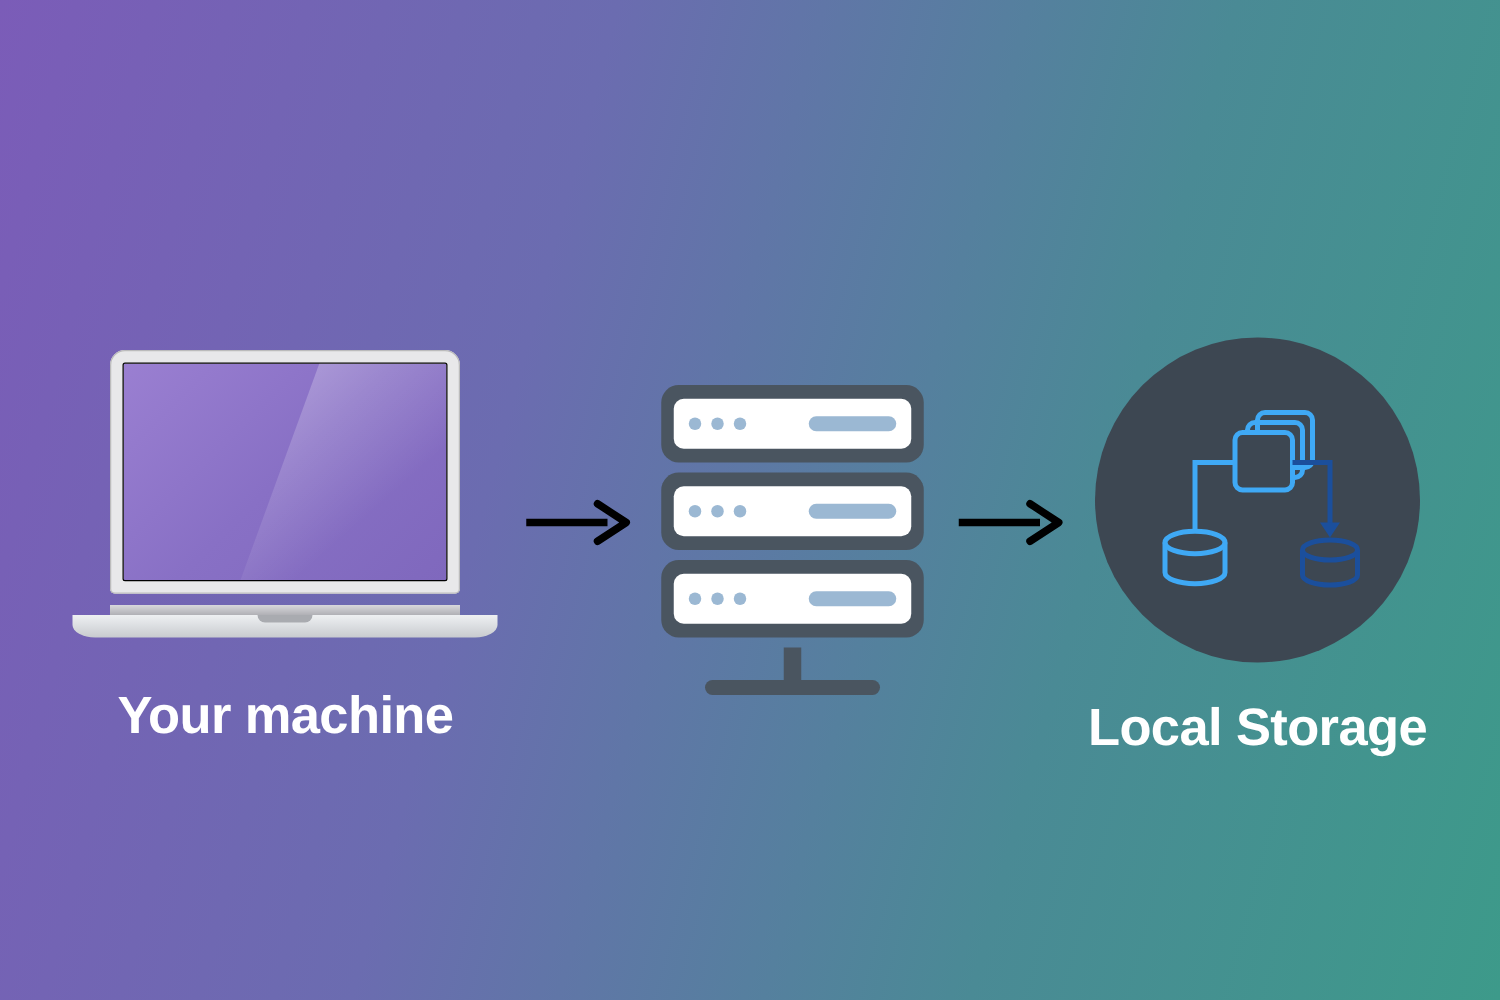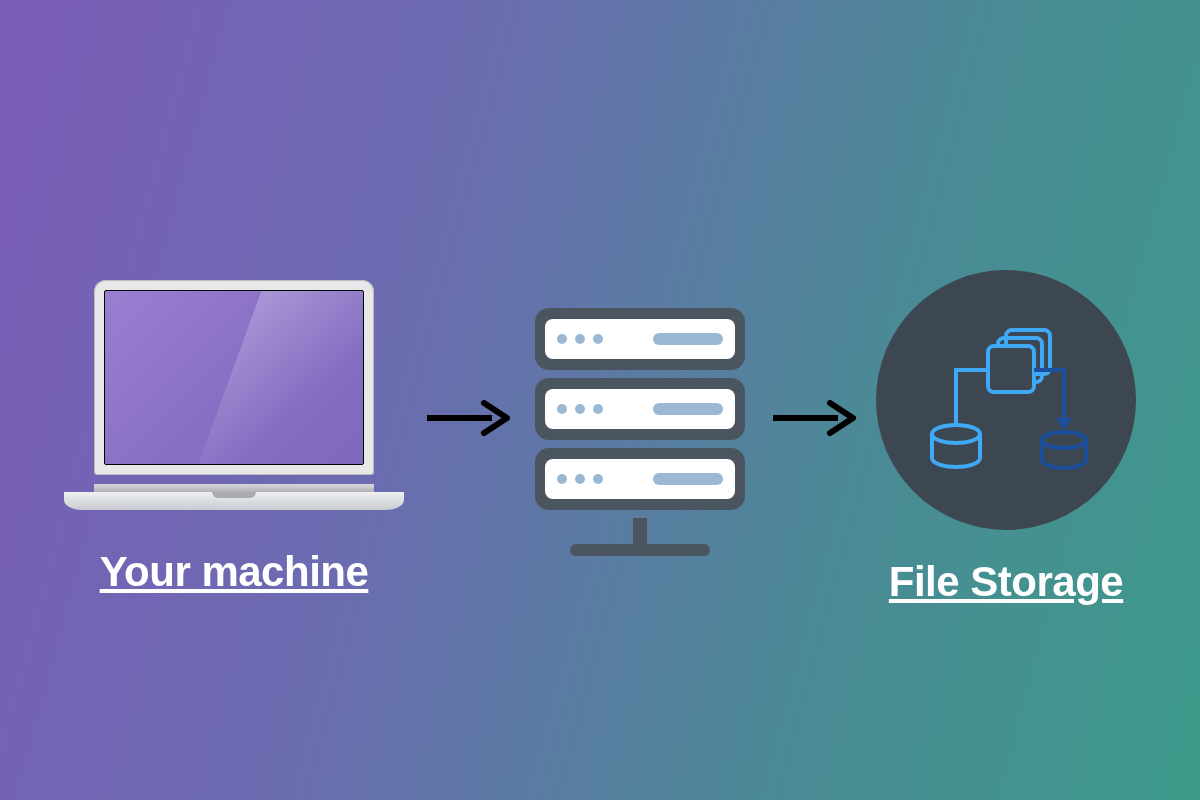--- a/index.html
+++ b/index.html
@@ -33,7 +33,6 @@
       margin-top: 28px;
       text-align: center;
       letter-spacing: -0.5px;
-      text-decoration: underline;
     }
     .arrow-wrap {
       display: flex;

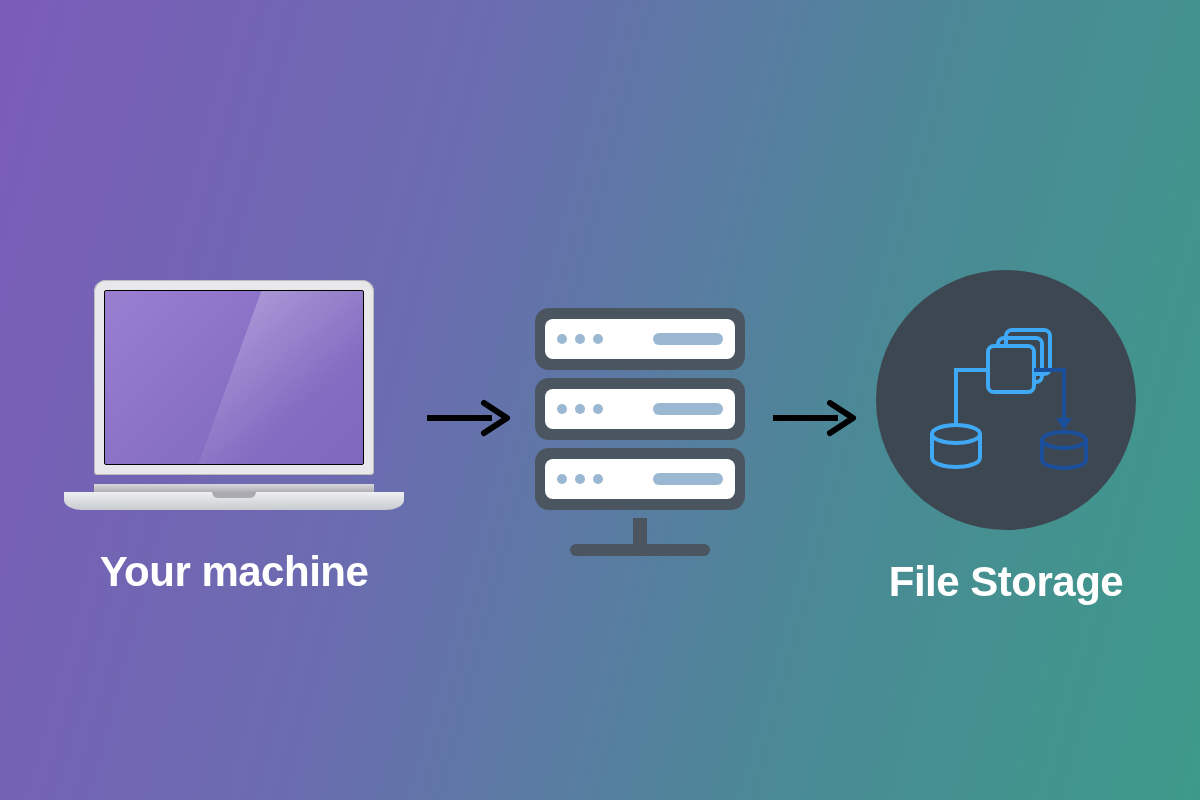--- a/index.html
+++ b/index.html
@@ -253,7 +253,7 @@
         <path d="M 136 140 L 136 160 A 22 8 0 0 0 180 160 L 180 140" stroke="#1b4f9c" stroke-width="4" fill="none"></path>
       </svg>
     </div>
-    <div class="label">File Storage</div>
+    <div class="label">Local Storage</div>
   </div>
 
 </div>

